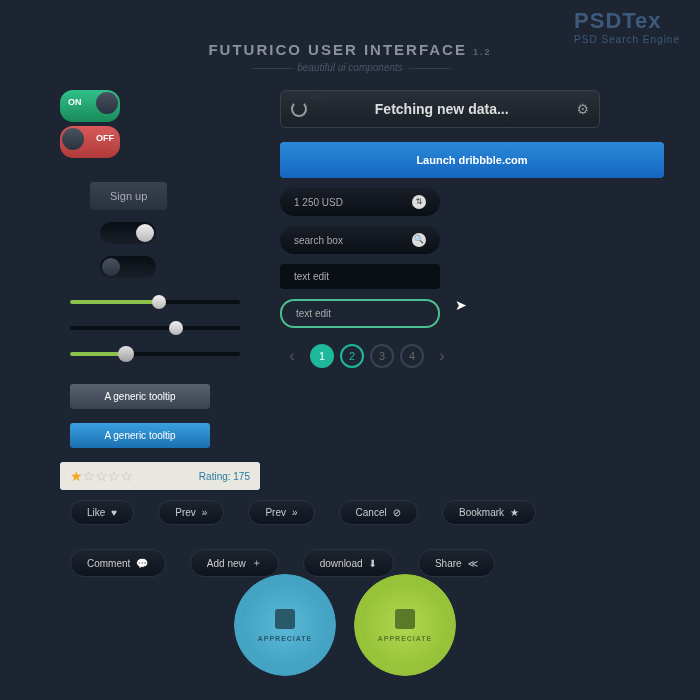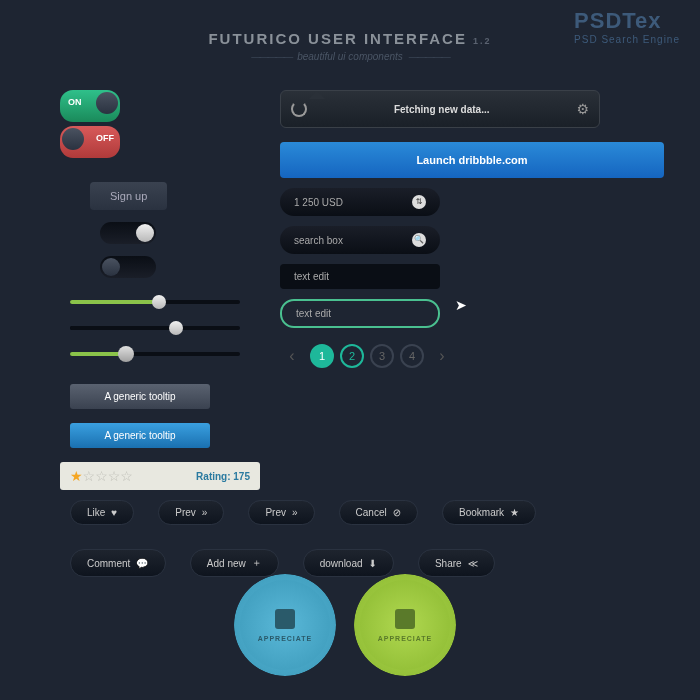--- a/index.html
+++ b/index.html
@@ -6,7 +6,7 @@
 body{background:#1e2532;width:700px;height:700px;position:relative;overflow:hidden}
 .logo{position:absolute;top:8px;right:20px;color:#3d5a7a;font-size:22px;font-weight:bold;letter-spacing:1px}
 .logo small{display:block;font-size:10px;font-weight:normal}
-.title{text-align:center;padding-top:30px;color:#8a9199;font-size:15px;letter-spacing:2px;font-weight:bold}
+.title{text-align:center;padding-top:41px;color:#8a9199;font-size:15px;letter-spacing:2px;font-weight:bold}
 .subtitle{text-align:center;color:#4a5565;font-size:10px;font-style:italic;margin-top:4px}
 .subtitle::before,.subtitle::after{content:"—————";letter-spacing:-2px;margin:0 6px;color:#3a4454}
 .left{position:absolute;left:60px;top:90px;width:200px}

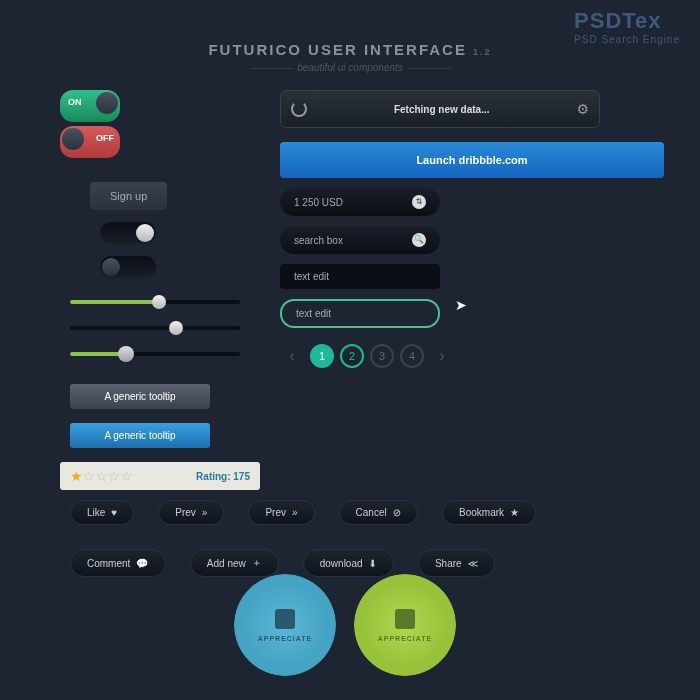--- a/index.html
+++ b/index.html
@@ -40,7 +40,7 @@
 .panel{background:linear-gradient(#2a3038,#1a2028);border:1px solid #3a4048;border-radius:6px;padding:10px;display:flex;align-items:center;width:320px;position:relative}
 .panel::before{content:"";position:absolute;top:-8px;left:28px;border:8px solid transparent;border-bottom-color:#2a3038}
 .refresh{width:16px;height:16px;border:2px solid #999;border-radius:50%;border-top-color:transparent}
-.panel .msg{flex:1;text-align:center;color:#ddd;font-size:10px;font-weight:bold}
+.panel .msg{flex:1;text-align:center;color:#ddd;font-size:14px;font-weight:bold}
 .gear{color:#999;font-size:14px}
 .launch{background:linear-gradient(#2a8ad8,#1565c0);color:#fff;border:none;width:384px;padding:12px;border-radius:4px;font-size:11px;font-weight:bold;margin-top:14px;cursor:pointer}
 .pill{background:linear-gradient(#1a1e28,#0a0e15);border-radius:14px;width:160px;padding:7px 14px;color:#aaa;font-size:10px;margin-top:10px;display:flex;align-items:center}

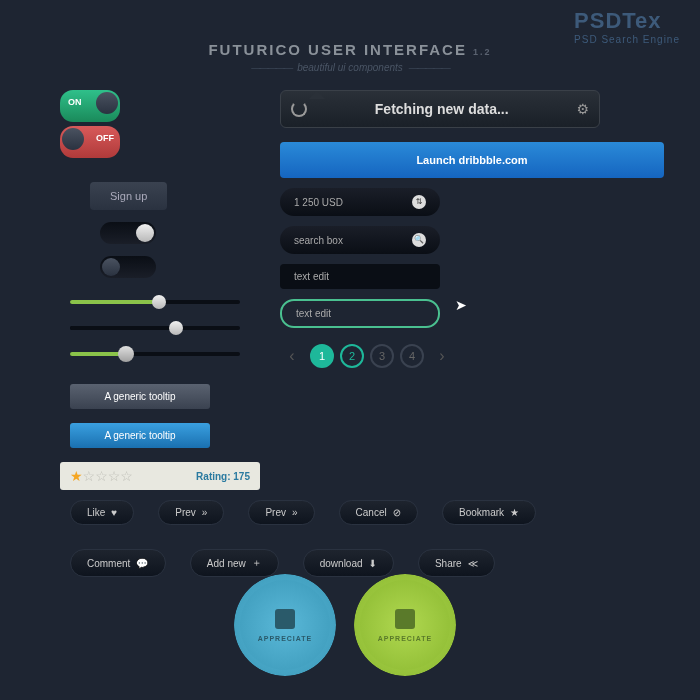--- a/index.html
+++ b/index.html
@@ -36,7 +36,7 @@
 .rating{background:#e8e8e0;border-radius:3px;margin:14px 0 0 0;padding:6px 10px;width:200px;display:flex;align-items:center}
 .star{color:#f5a623;font-size:14px}
 .star.e{color:#c0c0b8}
-.rating .txt{color:#2a7aa0;font-size:10px;font-weight:bold;margin-left:auto}
+.rating .txt{color:#2a7aa0;font-size:10px;font-weight:normal;margin-left:auto}
 .panel{background:linear-gradient(#2a3038,#1a2028);border:1px solid #3a4048;border-radius:6px;padding:10px;display:flex;align-items:center;width:320px;position:relative}
 .panel::before{content:"";position:absolute;top:-8px;left:28px;border:8px solid transparent;border-bottom-color:#2a3038}
 .refresh{width:16px;height:16px;border:2px solid #999;border-radius:50%;border-top-color:transparent}

